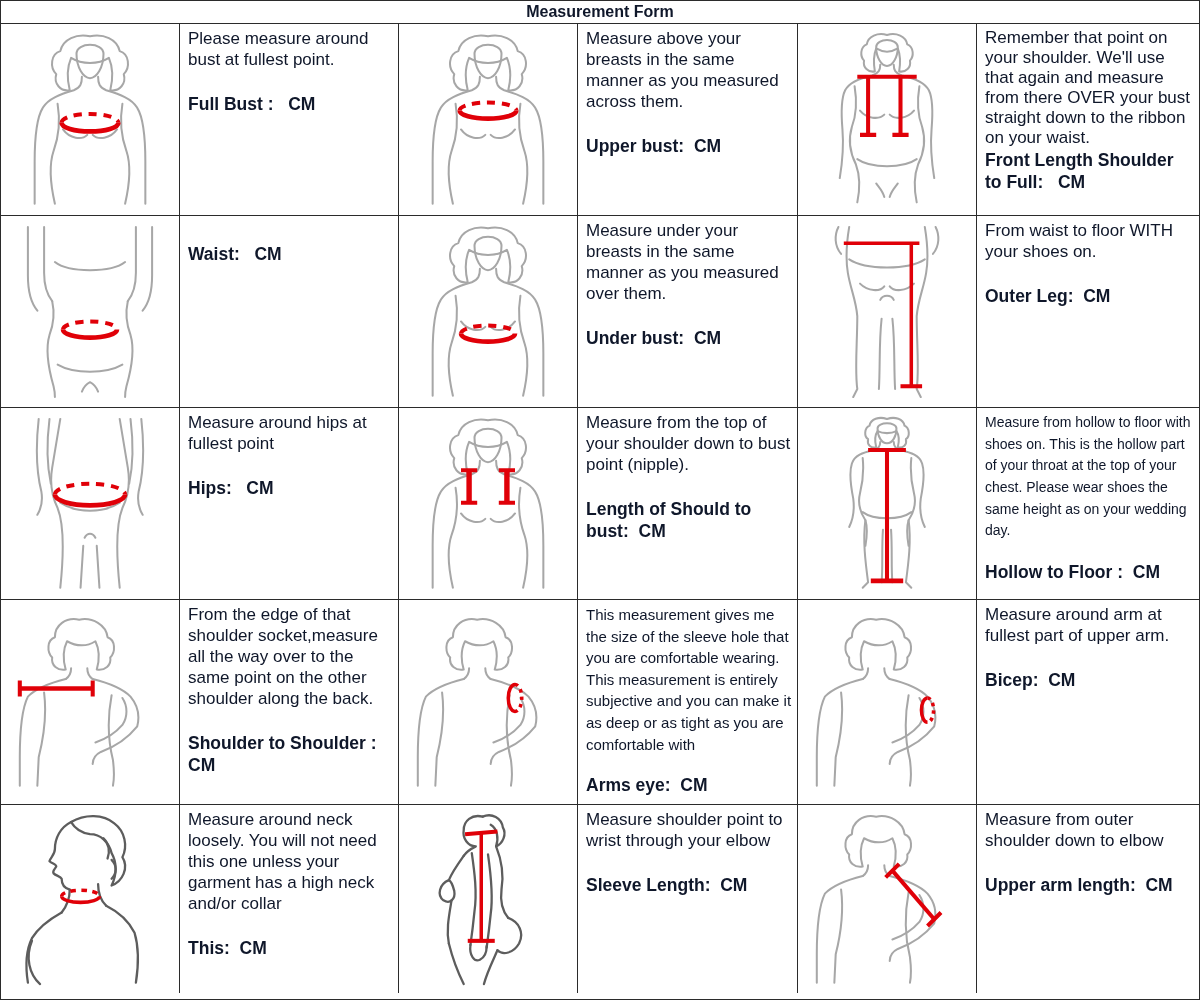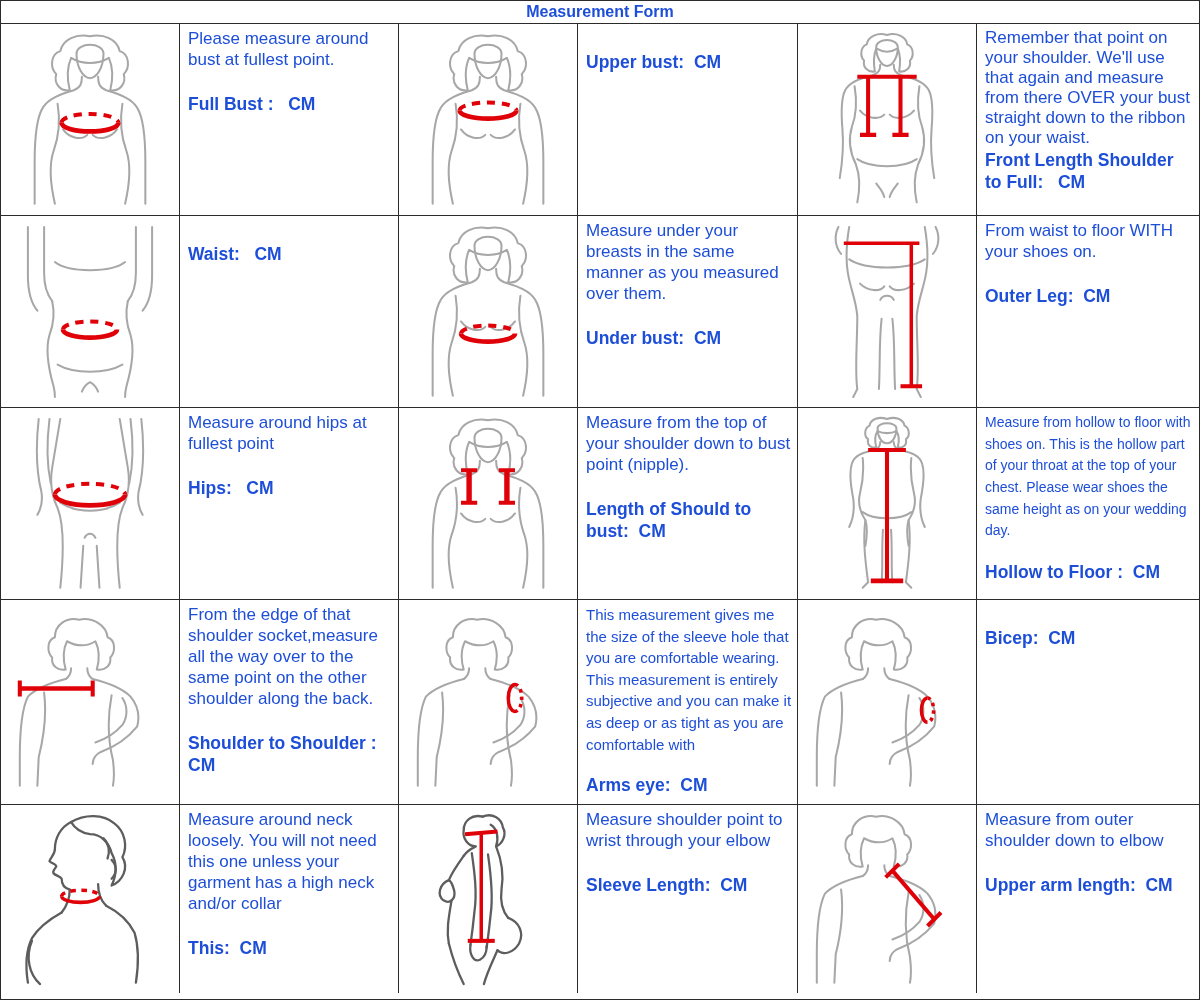--- a/index.html
+++ b/index.html
@@ -6,7 +6,7 @@
   .page{
     width:1200px;height:1000px;box-sizing:border-box;
     border:1px solid #2b2b2b;background:#fff;
-    font-family:"Liberation Sans",sans-serif;color:#1d4ed8;
+    font-family:"Liberation Sans",sans-serif;color:#0f172a;
     overflow:hidden;
   }
   .title-bar{

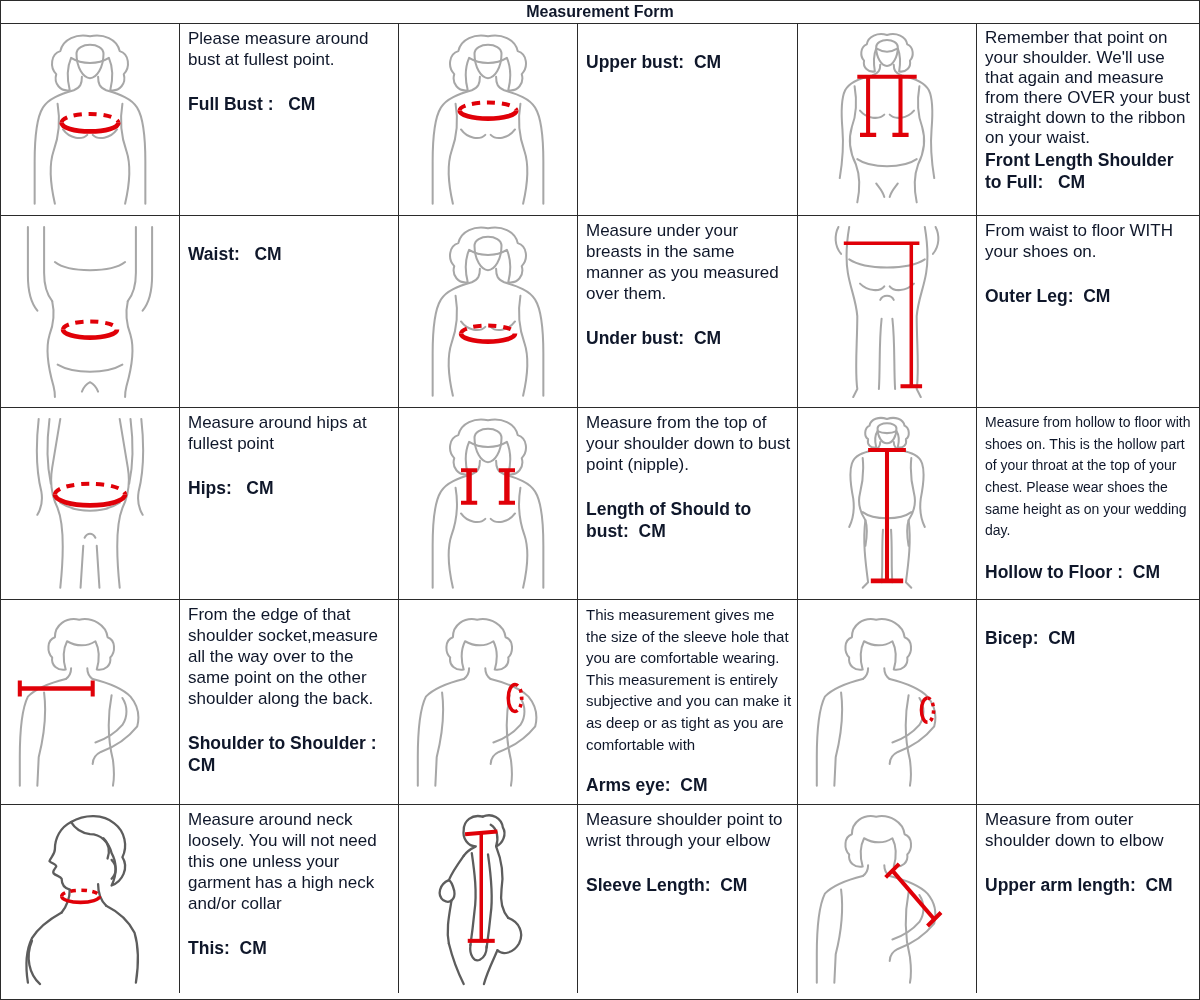--- a/index.html
+++ b/index.html
@@ -171,6 +171,7 @@
       </svg>
     </div>
     <div class="cell txt">
+      <p class="desc">Measure above your breasts in the same manner as you measured across them.</p>
       <p class="label">Upper bust:  CM</p>
     </div>
     <div class="cell fig">

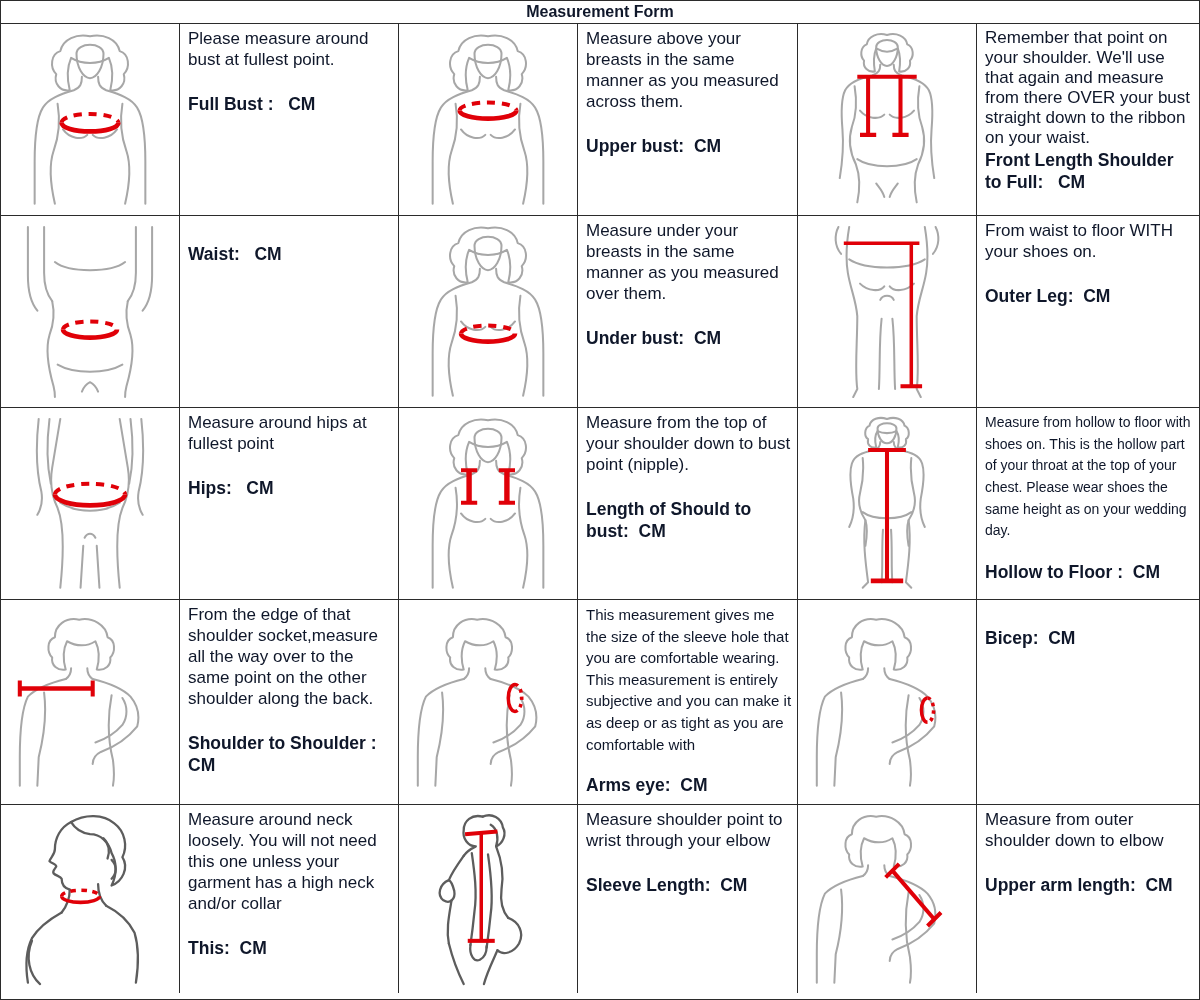--- a/index.html
+++ b/index.html
@@ -286,6 +286,7 @@
       </svg>
     </div>
     <div class="cell txt">
+      <p class="desc">Measure around arm at fullest part of upper arm.</p>
       <p class="label">Bicep:  CM</p>
     </div>
 

